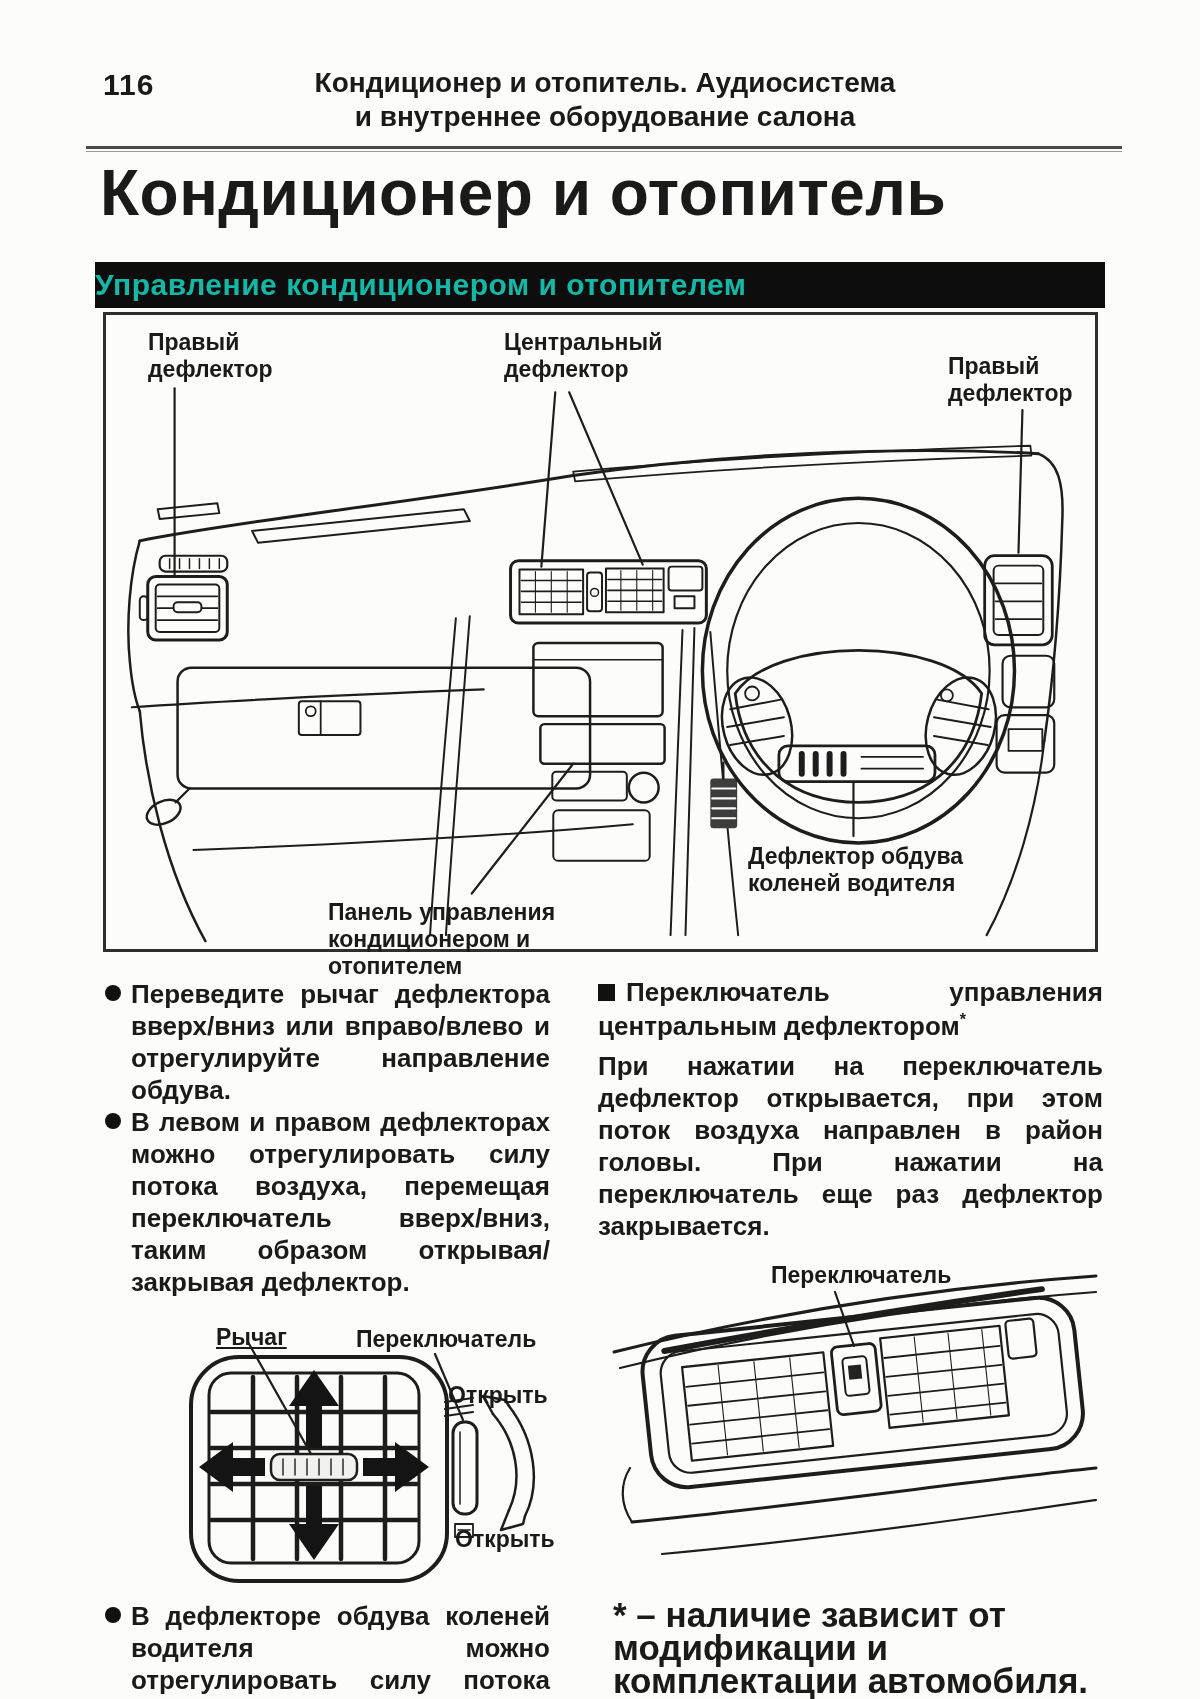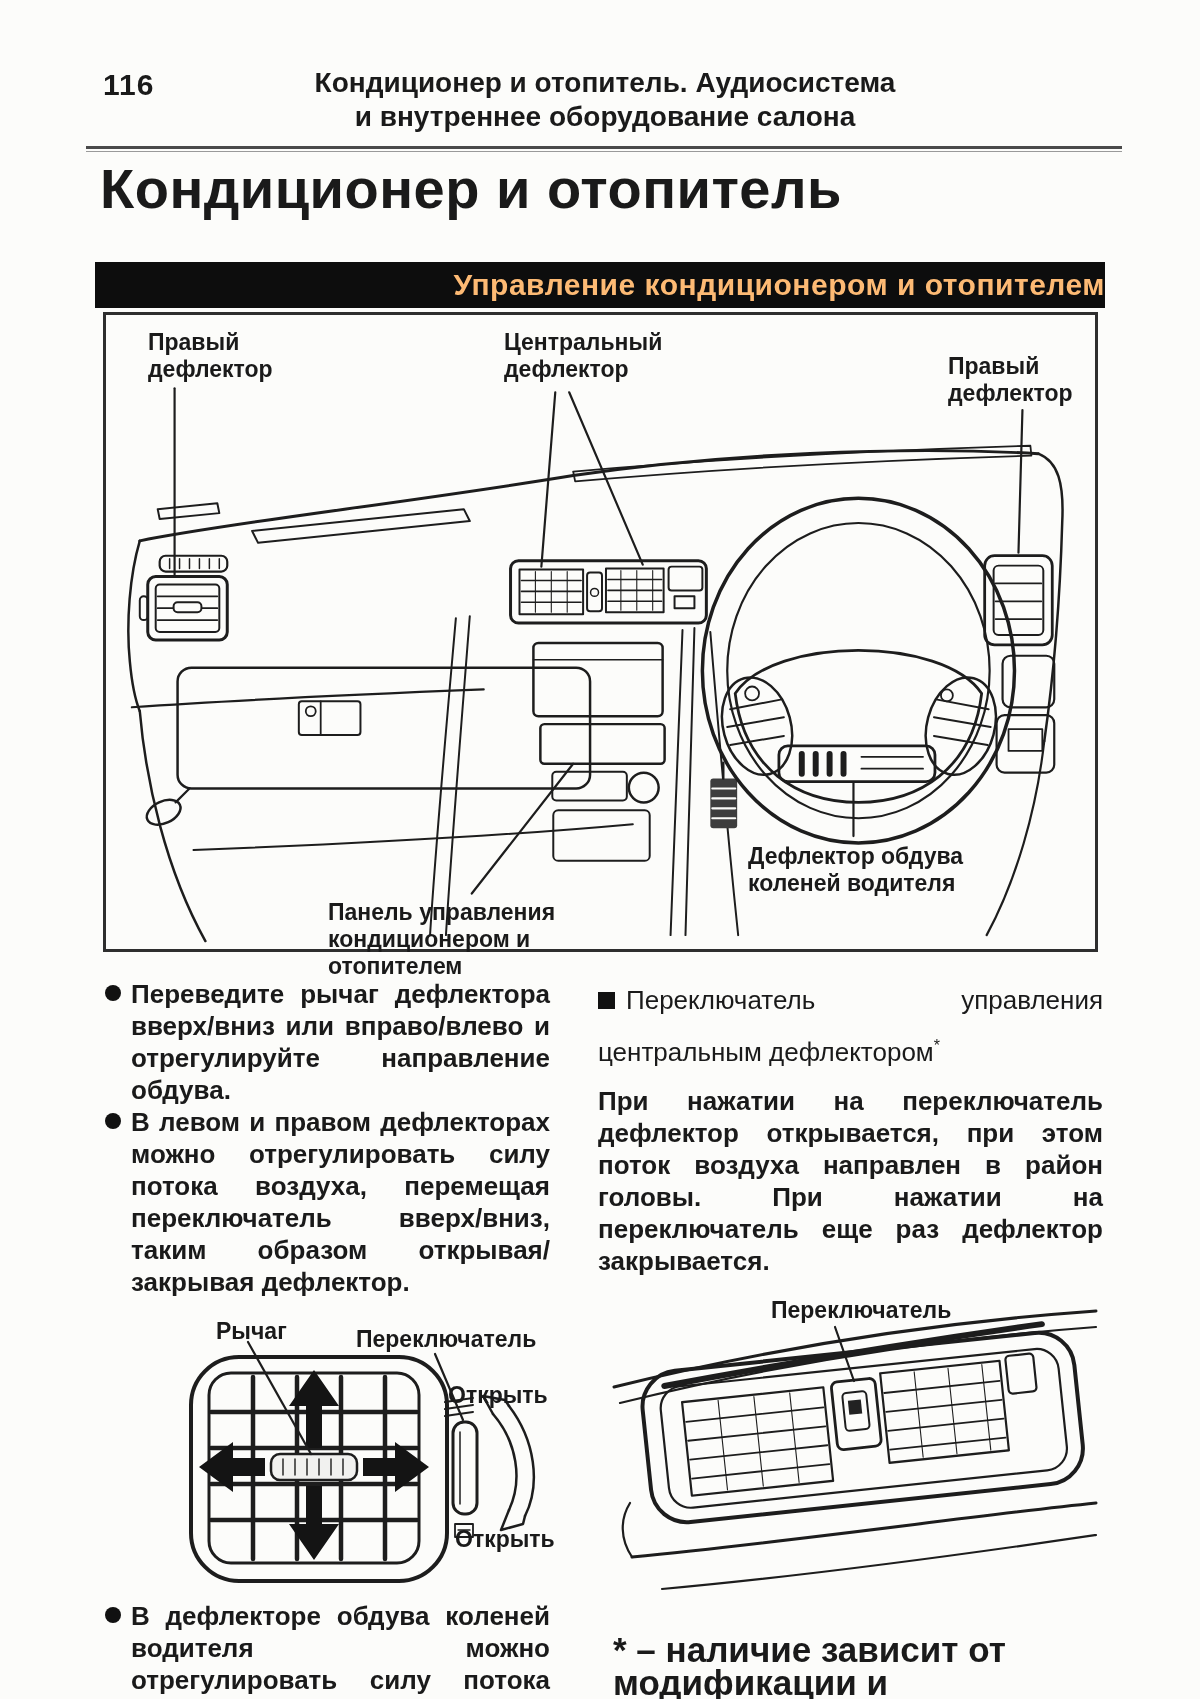--- a/index.html
+++ b/index.html
@@ -27,7 +27,7 @@
   }
   .page-title{
     position:absolute;left:100px;top:156px;margin:0;
-    font-size:56px;font-weight:700;letter-spacing:.5px;
+    font-size:64px;font-weight:700;letter-spacing:.5px;
   }
   .banner{
     position:absolute;left:95px;top:262px;width:1010px;height:46px;

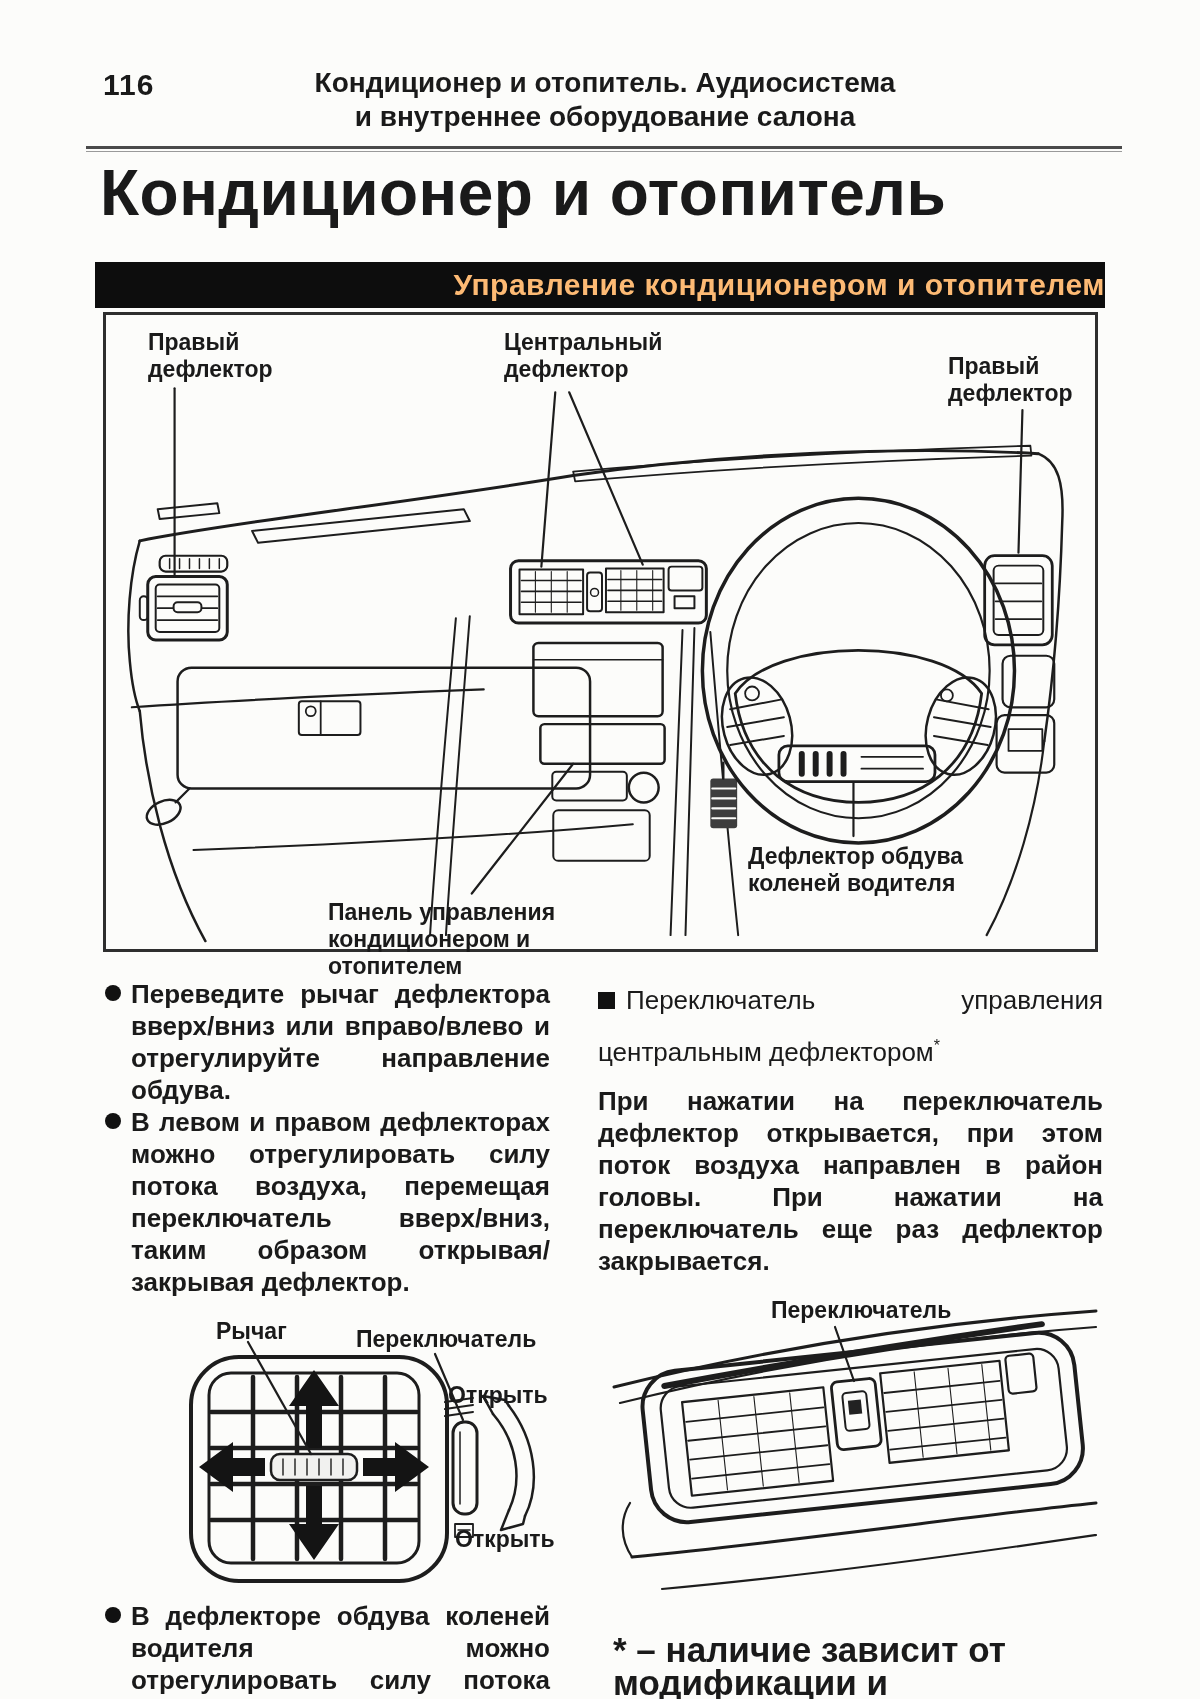--- a/index.html
+++ b/index.html
@@ -31,8 +31,8 @@
   }
   .banner{
     position:absolute;left:95px;top:262px;width:1010px;height:46px;
-    background:#0d0d0d;color:#fdba74;
-    font-size:30px;font-weight:700;line-height:46px;text-align:right;
+    background:#0d0d0d;color:#14b8a6;
+    font-size:30px;font-weight:700;line-height:46px;text-align:left;
     letter-spacing:.5px;
   }
   .figure-box{

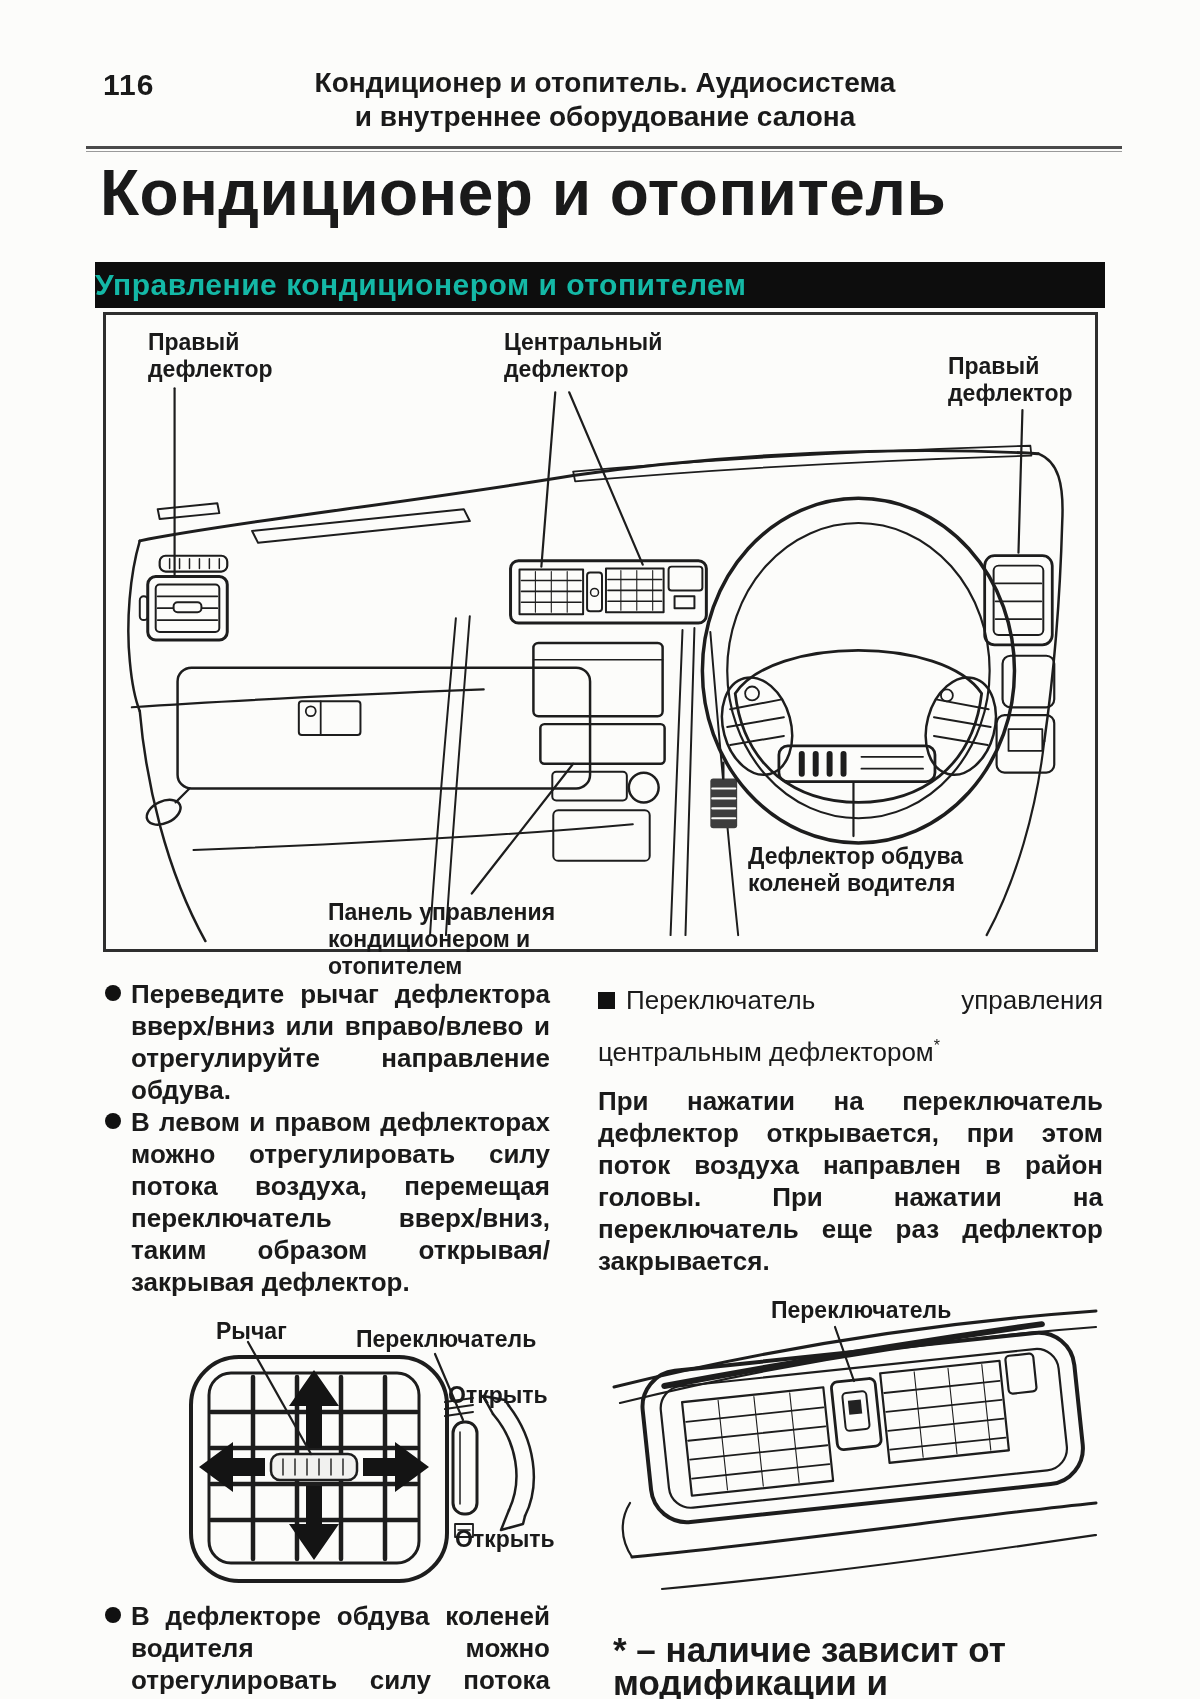--- a/index.html
+++ b/index.html
@@ -55,7 +55,7 @@
     background:#111;
   }
   .sub-head{
-    margin:0 0 10px 0;font-size:26px;font-weight:400;line-height:45px;text-align:justify;
+    margin:0 0 10px 0;font-size:26px;font-weight:700;line-height:28px;text-align:justify;
   }
   .sub-head .sq{
     display:inline-block;width:17px;height:17px;background:#111;margin-right:11px;

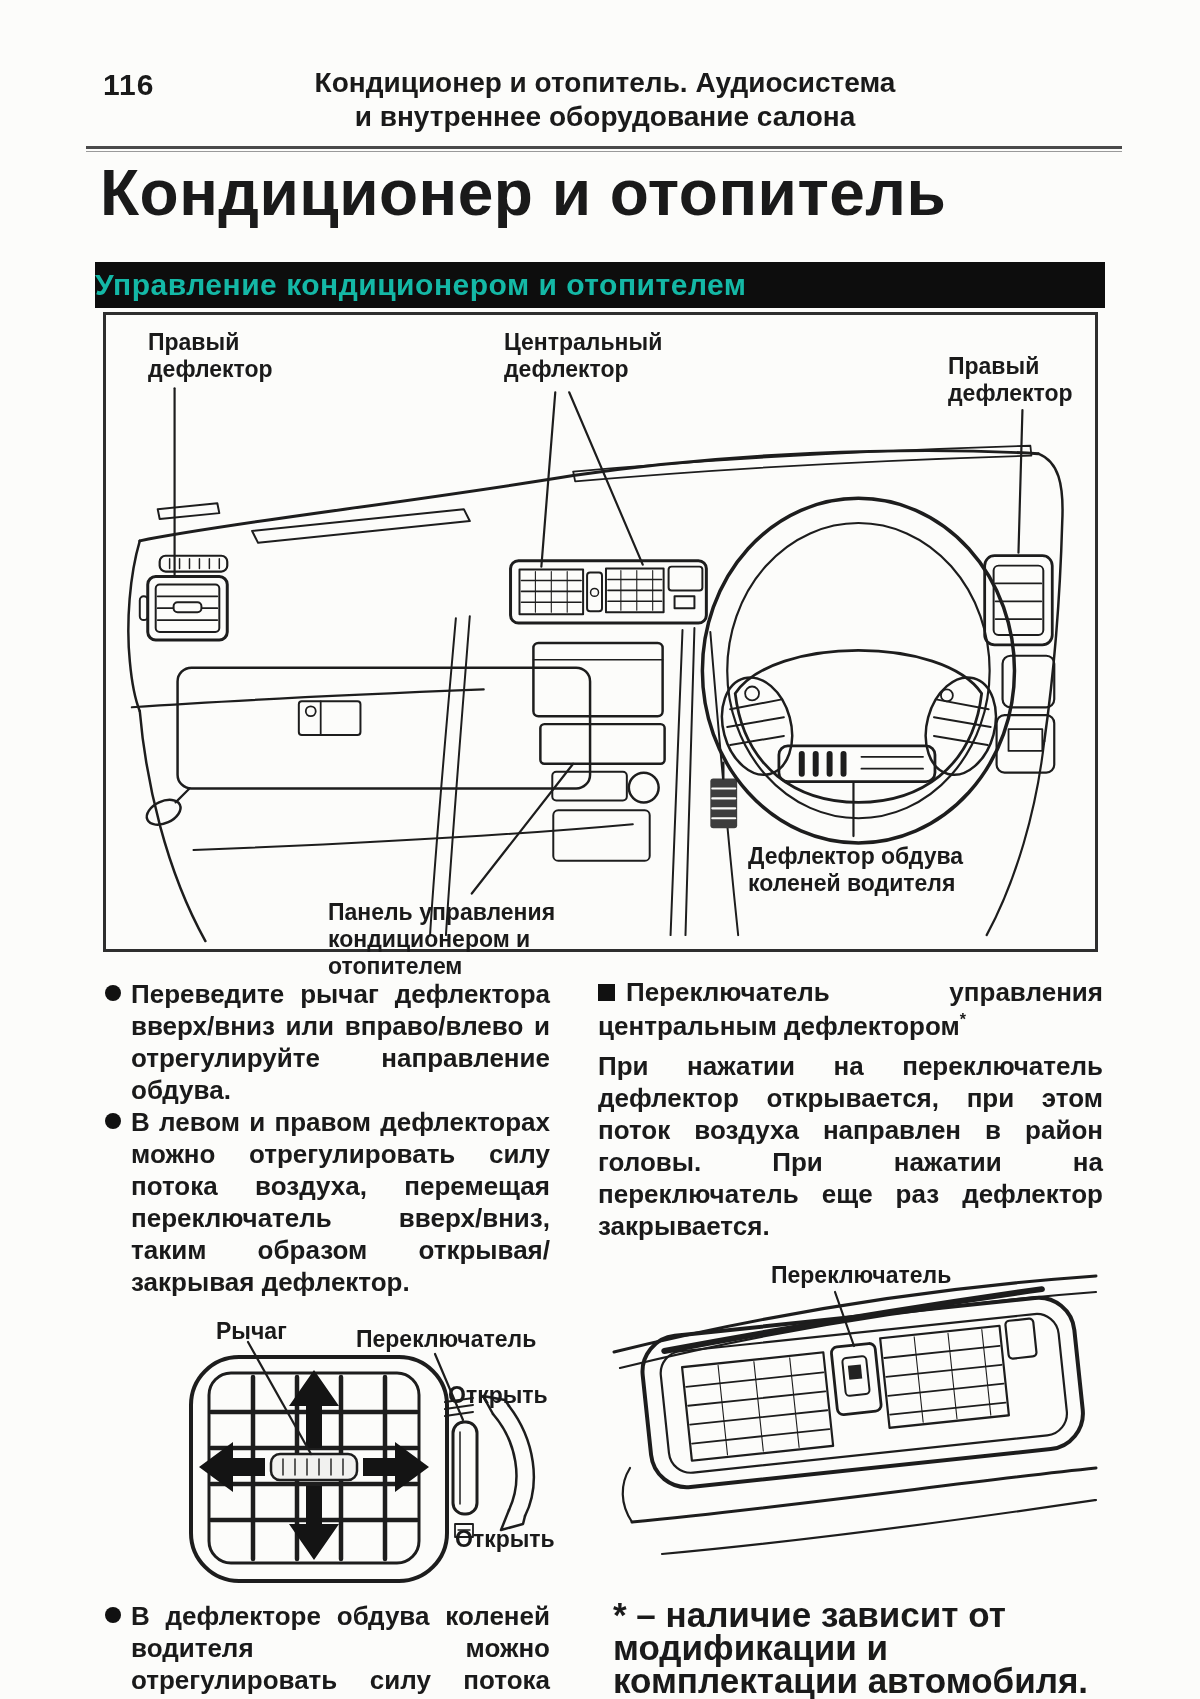--- a/index.html
+++ b/index.html
@@ -223,7 +223,7 @@
           <path d="M 332,52 L 360,118" stroke-width="2.2"></path>
         </g>
       </svg>
-      <div class="fig-label" style="left:113px;top:16px;">Рычаг</div>
+      <div class="fig-label" style="left:113px;top:22px;text-decoration:underline;">Рычаг</div>
       <div class="fig-label" style="left:253px;top:24px;">Переключатель</div>
       <div class="fig-label" style="left:345px;top:80px;">Открыть</div>
       <div class="fig-label" style="left:352px;top:224px;">Открыть</div>

